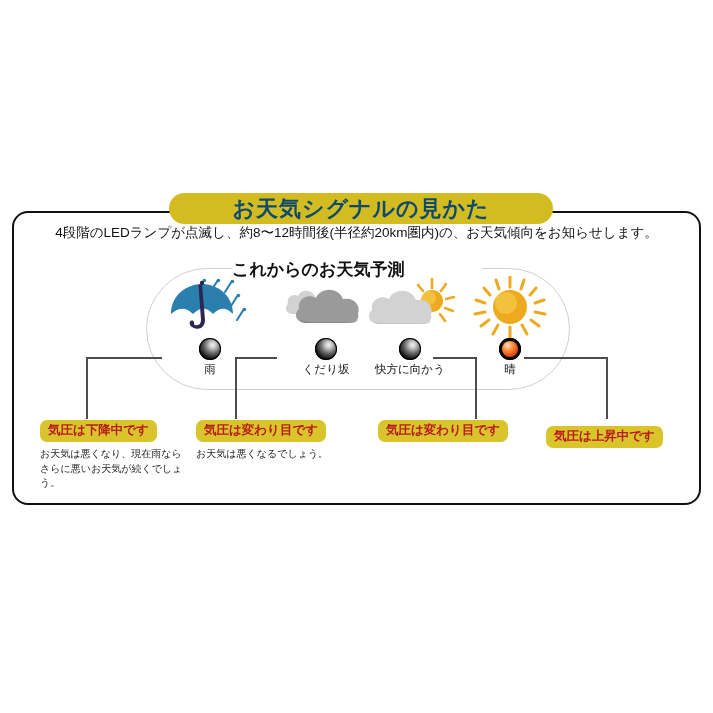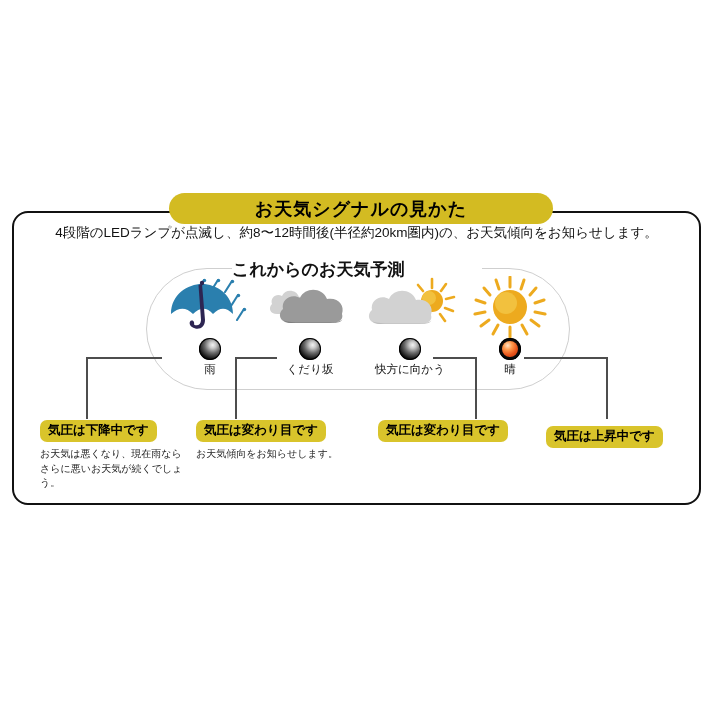--- a/index.html
+++ b/index.html
@@ -24,7 +24,7 @@
     z-index:6;
   }
   #title-banner .t{
-    font-size:18px;font-weight:bold;color:#000000;letter-spacing:1px;
+    font-size:22px;font-weight:bold;color:#0c4a6e;letter-spacing:1px;
     white-space:nowrap;
   }
 

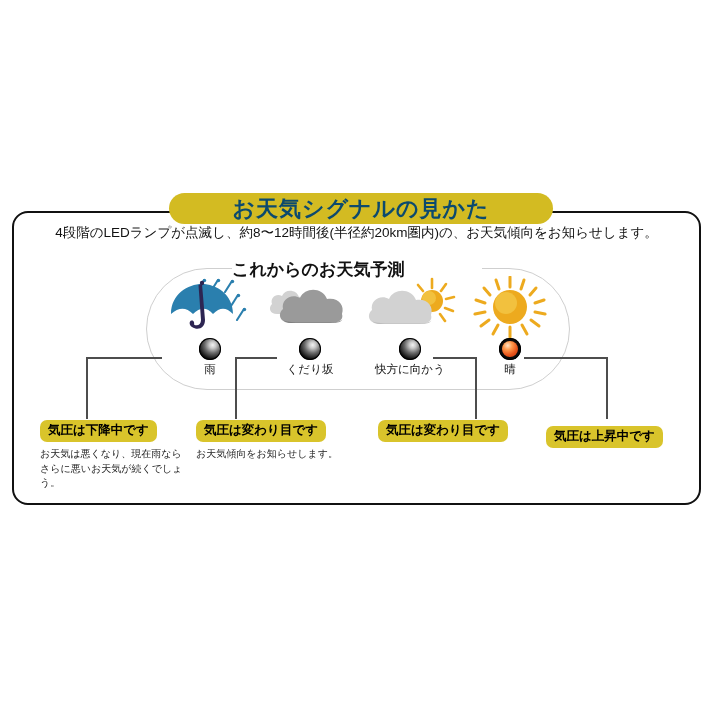--- a/index.html
+++ b/index.html
@@ -150,7 +150,7 @@
   <div class="led-label">雨</div>
 </div>
 
-<div class="col" style="left:255px;text-align:center;">
+<div class="col" style="left:271px;text-align:center;">
   <div class="icon-wrap">
     <svg class="art" width="92" height="62" viewBox="0 0 92 62">
       <path d="M13 38 C6 38 4 32 8 28 C6 22 12 17 18 20 C21 13 32 13 35 21 C41 20 45 25 43 31 C44 36 40 38 35 38 Z" fill="#d2d2d2"></path>

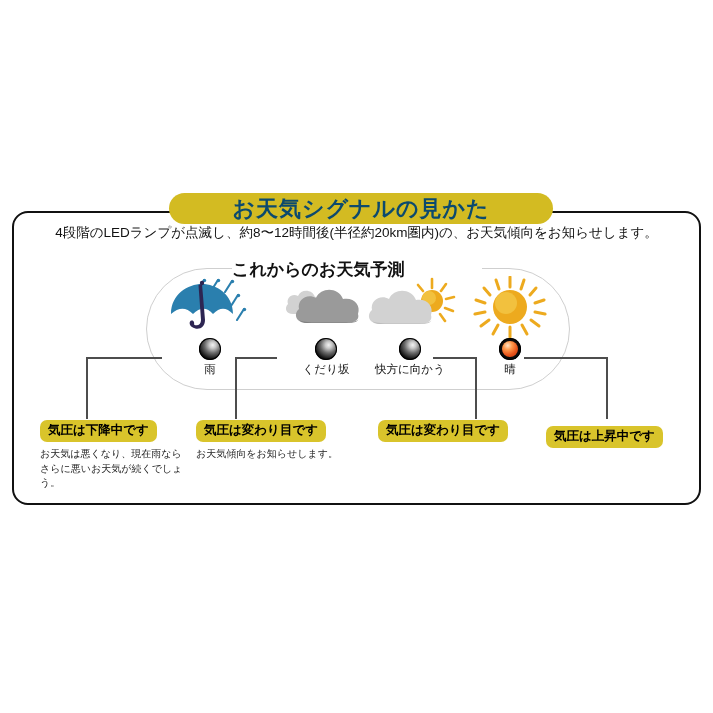--- a/index.html
+++ b/index.html
@@ -83,7 +83,7 @@
   .cap{position:absolute;top:420px;width:150px;z-index:5;}
   .cap .pill{
     display:inline-block;background:#d9c42b;border-radius:7px;
-    padding:2px 8px 3px 8px;font-size:12.5px;font-weight:bold;color:#000000;
+    padding:2px 8px 3px 8px;font-size:12.5px;font-weight:bold;color:#b91c1c;
     white-space:nowrap;
   }
   .cap .body{

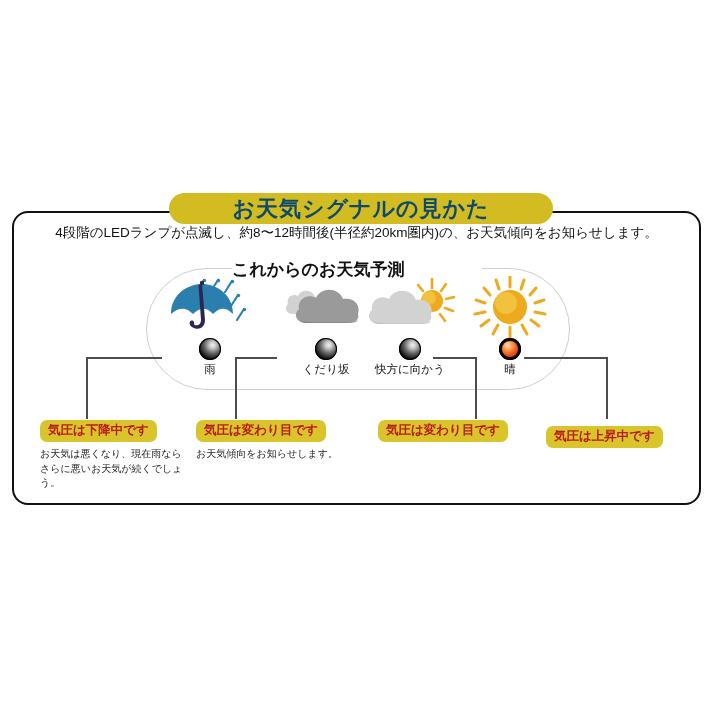--- a/index.html
+++ b/index.html
@@ -217,7 +217,7 @@
 
 <div class="cap w2" style="left:196px;">
   <span class="pill">気圧は変わり目です</span>
-  <div class="body">お天気傾向をお知らせします。</div>
+  <div class="body">お天気は悪くなるでしょう。</div>
 </div>
 
 <div class="cap w3" style="left:378px;">

